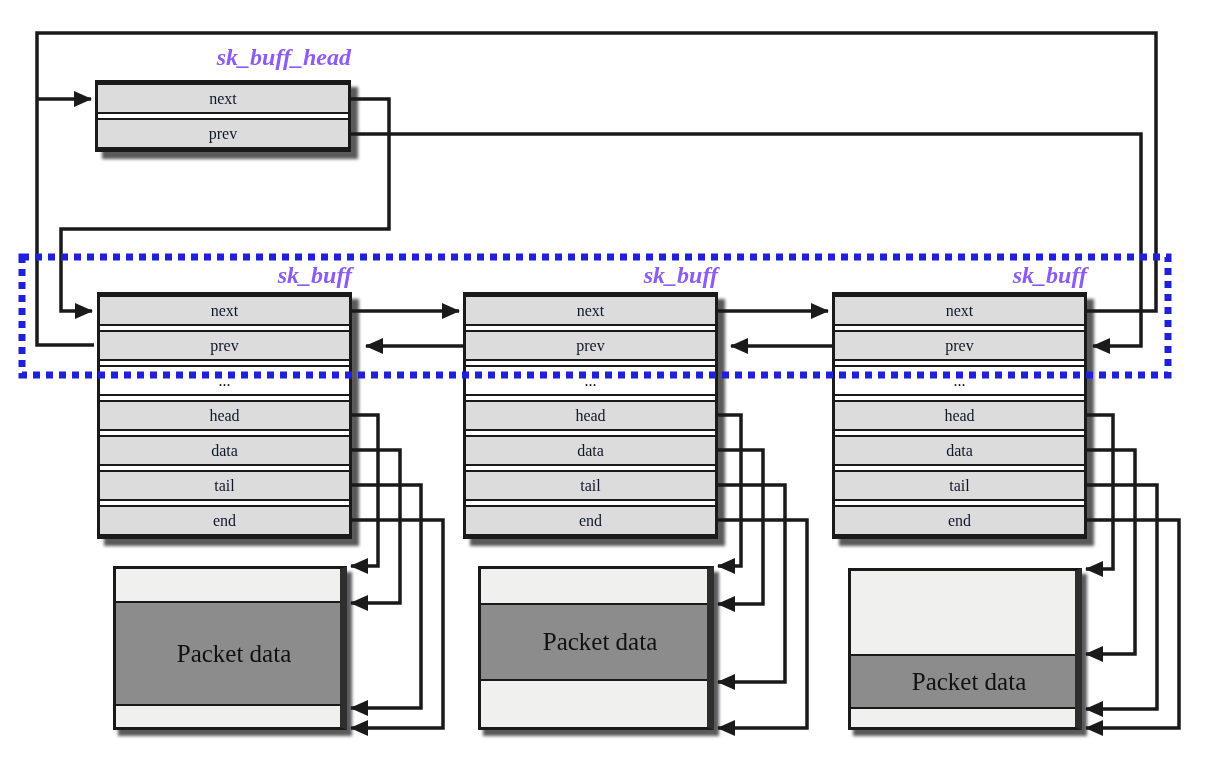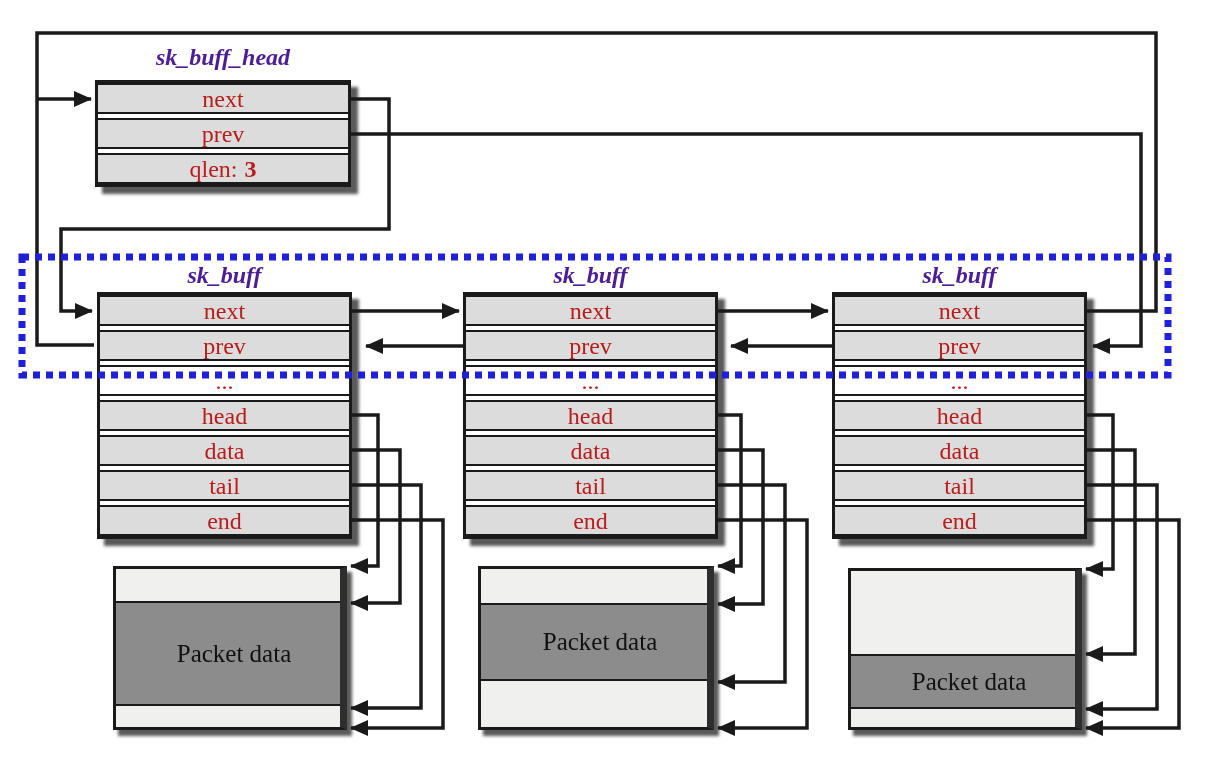--- a/index.html
+++ b/index.html
@@ -9,8 +9,8 @@
   }
   .connectors{position:absolute;left:0;top:0;width:1210px;height:762px;z-index:5;pointer-events:none;}
   .struct-title{
-    position:absolute;top:262px;width:255px;text-align:center;
-    font-size:24px;font-weight:bold;font-style:italic;color:#4c1d95;z-index:3;
+    position:absolute;top:262px;width:255px;text-align:right;
+    font-size:24px;font-weight:bold;font-style:italic;color:#8b5cf6;z-index:3;
   }
   .head-title{top:44px;left:95px;width:256px;}
   .struct{

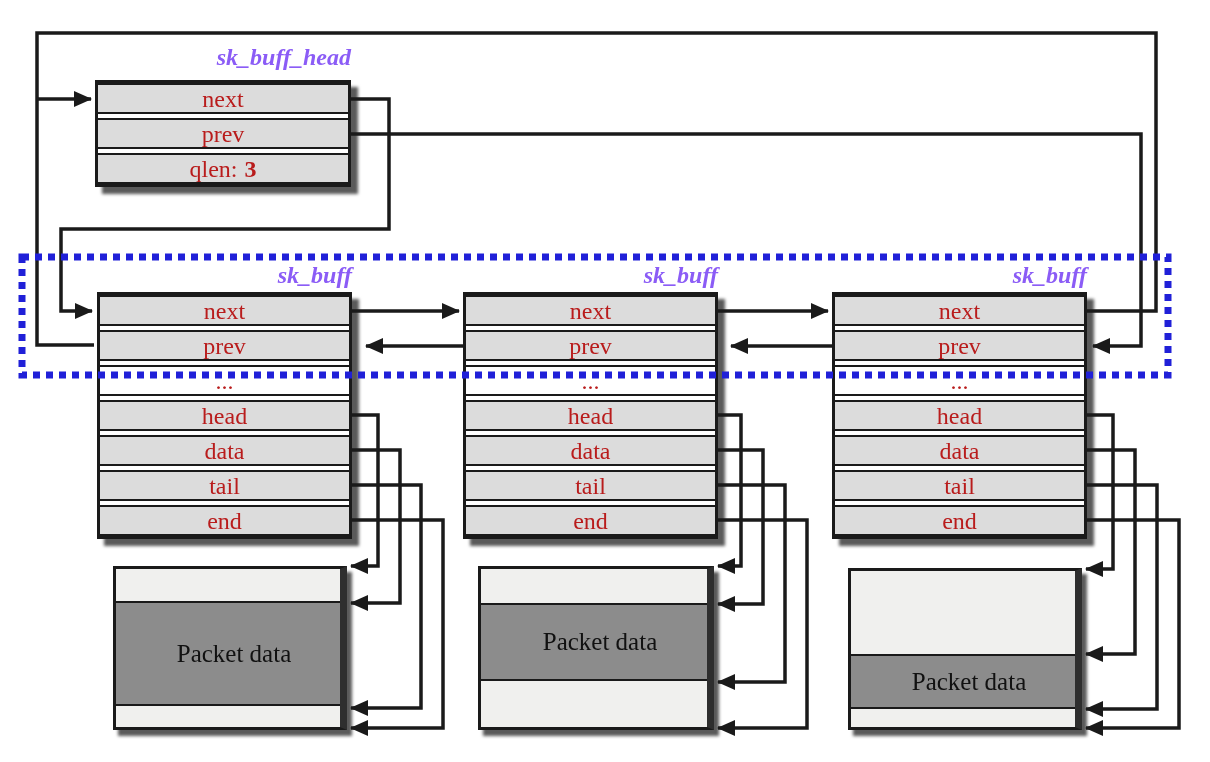--- a/index.html
+++ b/index.html
@@ -23,7 +23,7 @@
     height:31px;margin-bottom:4px;background:#dcdcdc;
     border-top:2px solid #1a1a1a;border-bottom:2px solid #1a1a1a;
     box-sizing:border-box;display:flex;align-items:center;justify-content:center;
-    font-size:24px;color:#b91c1c;line-height:1;
+    font-size:16px;color:#0f172a;line-height:1;
   }
   .row:last-child{margin-bottom:0;}
   .row-white{background:#ffffff;}

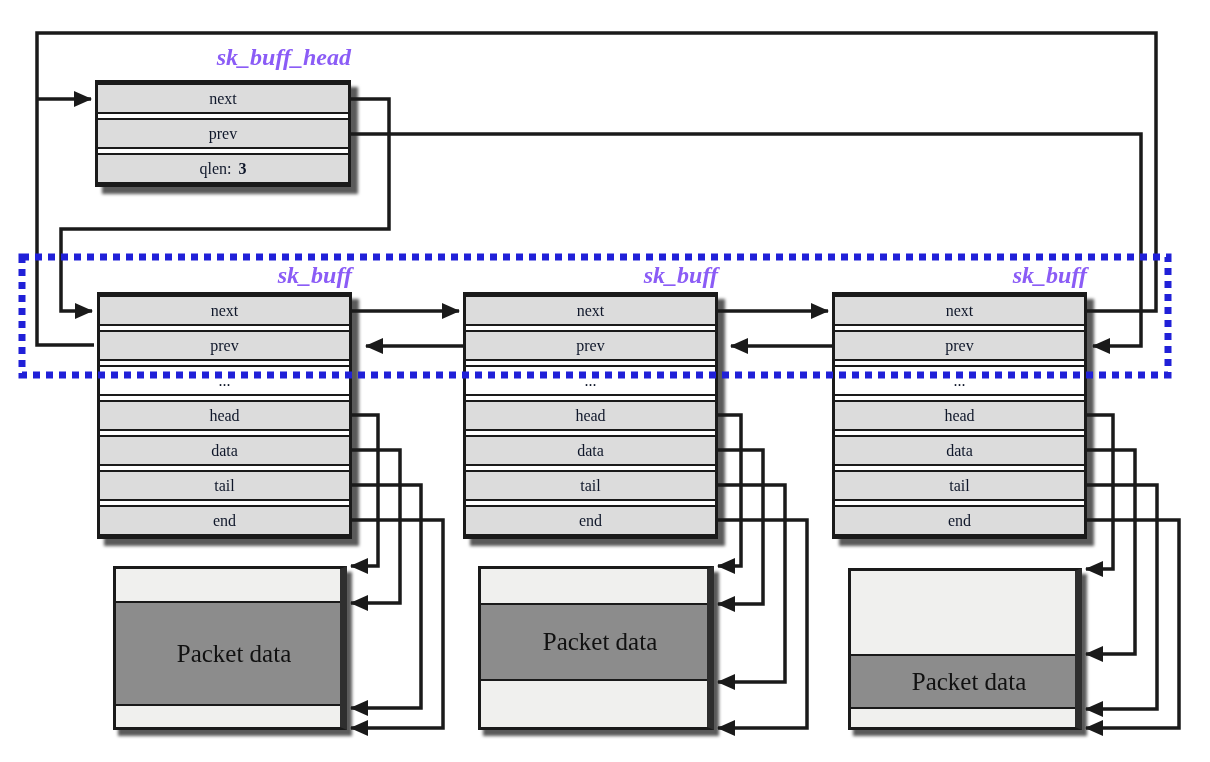--- a/index.html
+++ b/index.html
@@ -87,10 +87,6 @@
     <div class="row">
         <span>prev</span>
       </div>
-    <div class="row">
-      <span>qlen:</span>
-      <span class="bold">3</span>
-    </div>
   </div>
 
   <div class="struct-title" style="left:97px">sk_buff</div>

